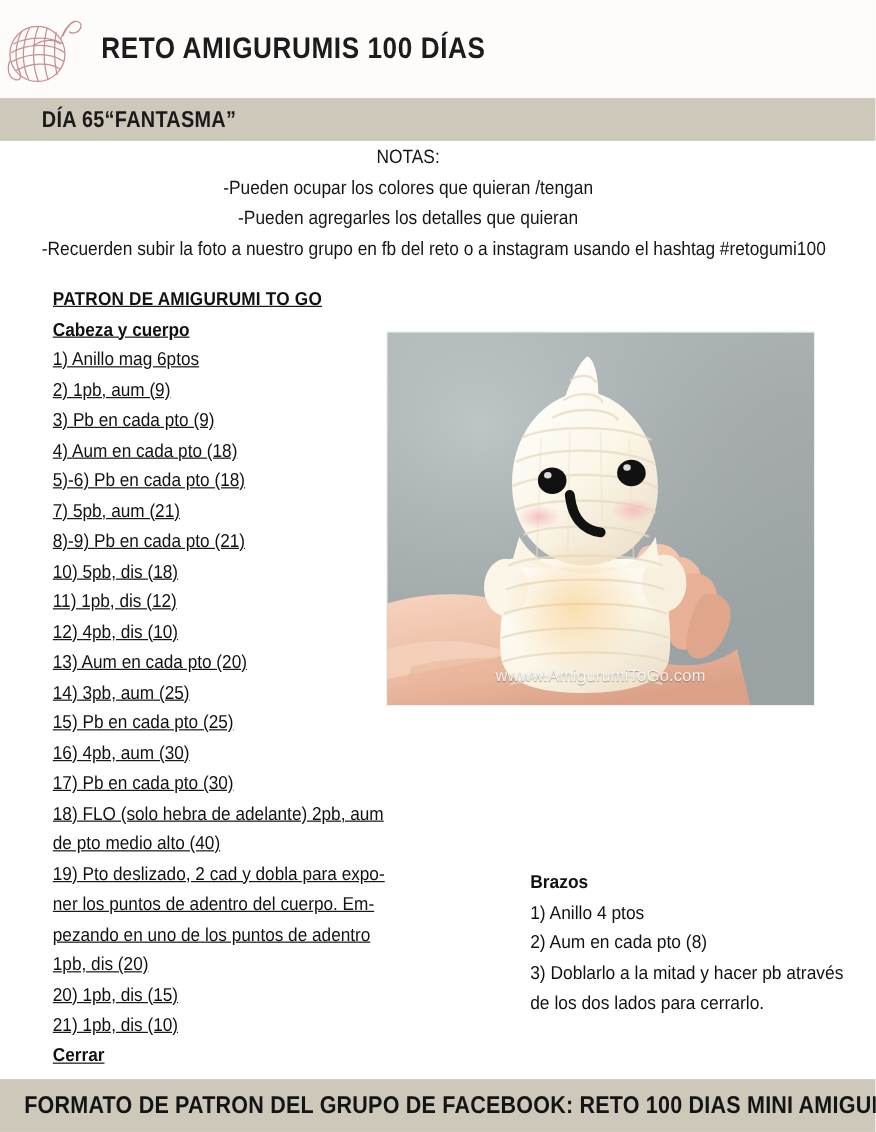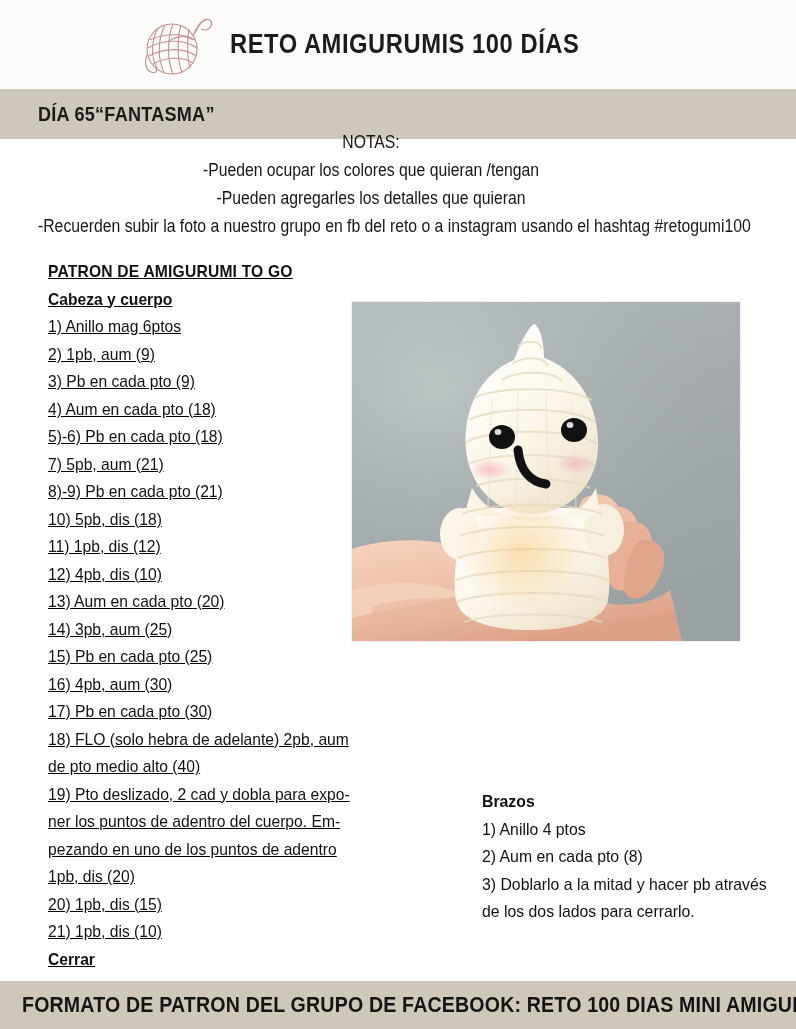--- a/index.html
+++ b/index.html
@@ -24,7 +24,7 @@
     background: #fdfcfa;
     display: flex;
     align-items: center;
-    justify-content: center;
+    justify-content: flex-start;
     padding-right: 32px;
     box-sizing: border-box;
   }

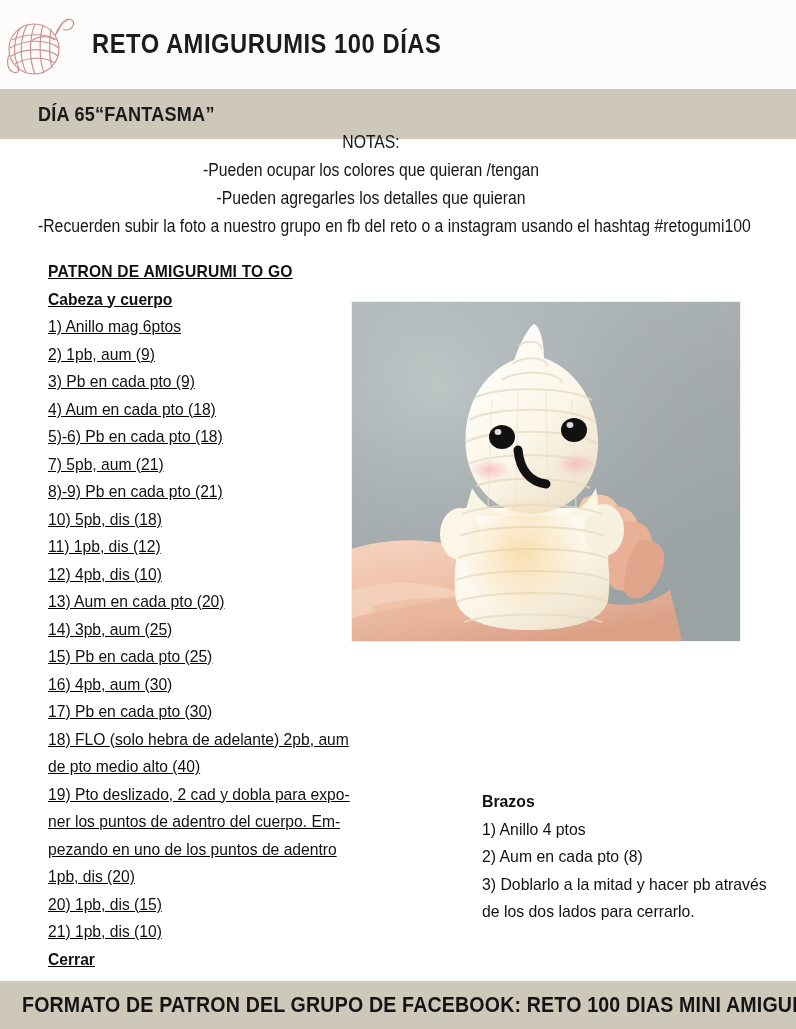--- a/index.html
+++ b/index.html
@@ -50,7 +50,7 @@
     position: absolute;
     top: 89px; left: 0;
     width: 796px;
-    height: 50px;
+    height: 39px;
     background: #cec8bb;
     display: flex;
     align-items: center;

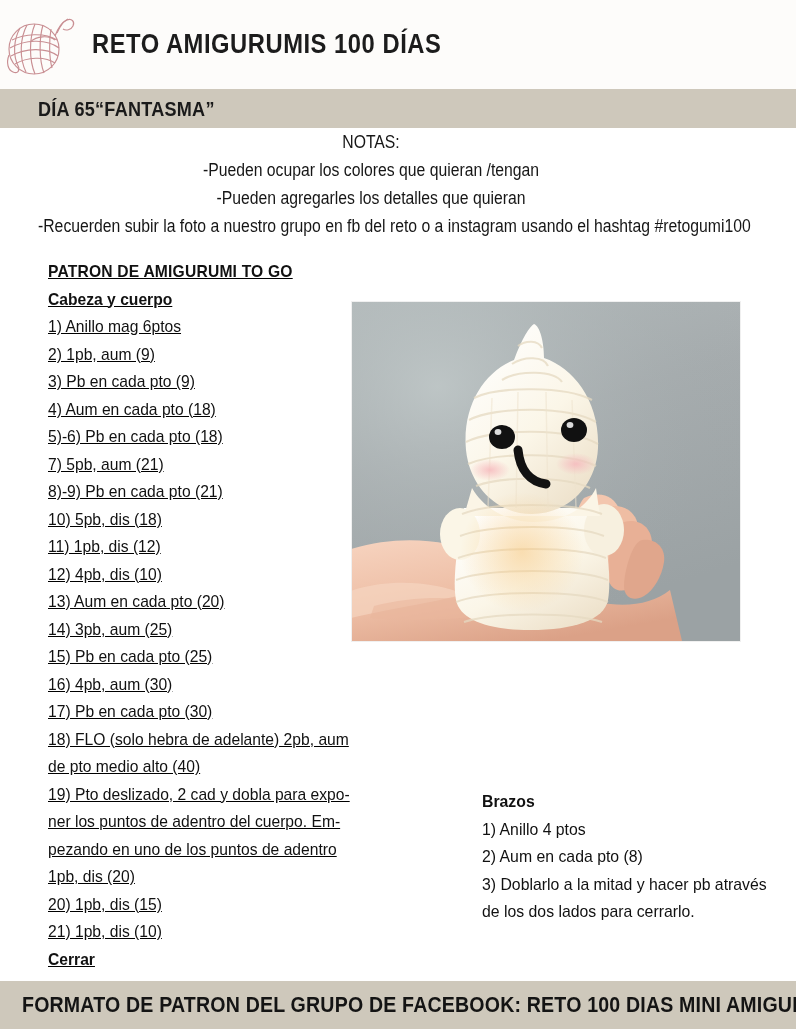--- a/index.html
+++ b/index.html
@@ -332,6 +332,7 @@
       <path d="M166 148 C168 168 178 180 194 182" stroke="#121212" stroke-width="9" fill="none" stroke-linecap="round"></path>
     </g>
   </svg>
+  <div class="watermark">wwww.AmigurumiToGo.com</div>
 </div>
 
 <div class="footer">

